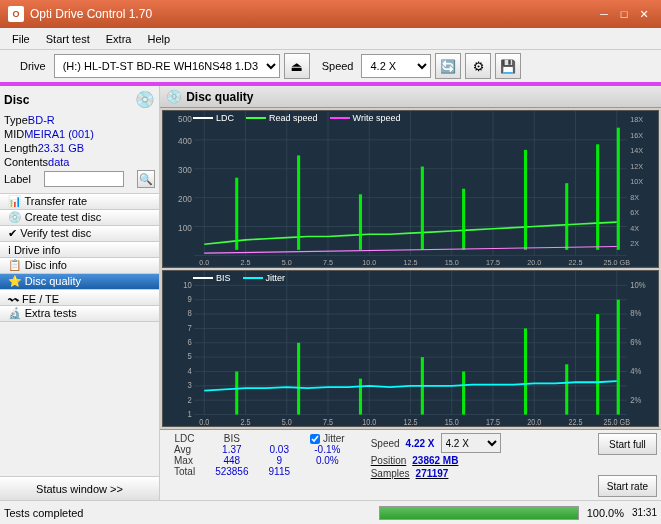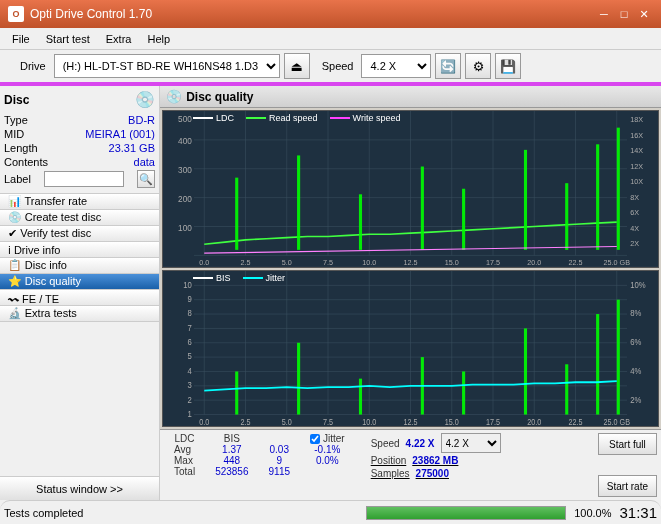--- a/index.html
+++ b/index.html
@@ -33,7 +33,7 @@
     #disc-header { display: flex; justify-content: space-between; align-items: center; margin-bottom: 4px; text-align: right; }
     #disc-title { font-size: 12px; font-weight: bold; }
     #disc-icon { font-size: 16px; }
-    .disc-row { display: flex; justify-content: space-between; font-size: 11px; padding: 1px 0; gap: 13px; }
+    .disc-row { display: flex; font-size: 11px; padding: 1px 0; }
     .disc-key { color: #000; }
     .disc-val { color: #0000cc; }
     #label-row { display: flex; justify-content: space-between; align-items: center; font-size: 11px; padding: 1px 0; }

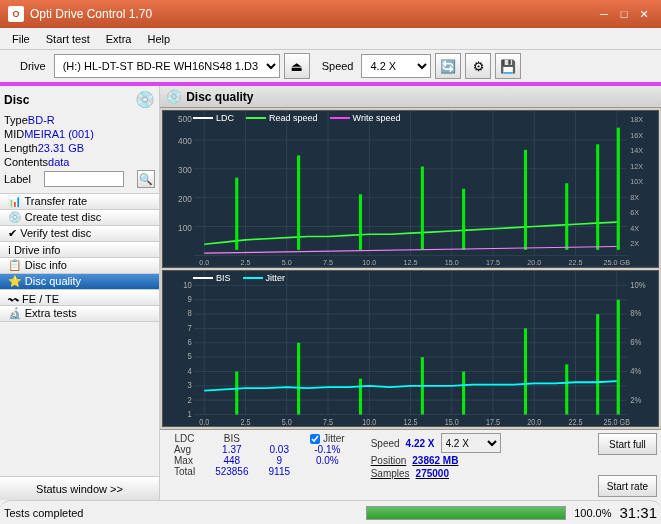--- a/index.html
+++ b/index.html
@@ -422,7 +422,7 @@
         </div>
         <div class="pos-row">
           <span class="pos-label">Samples</span>
-          <span class="pos-val">275000</span>
+          <span class="pos-val">271197</span>
         </div>
       </div>
 

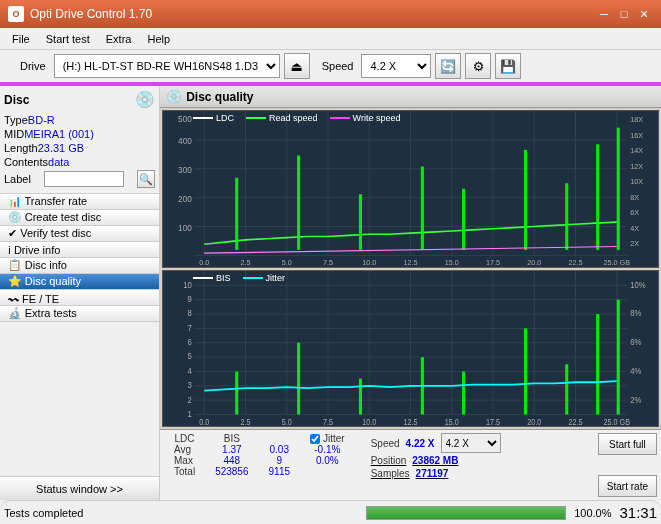--- a/index.html
+++ b/index.html
@@ -84,7 +84,7 @@
     .action-btn { height: 22px; font-size: 10px; background: linear-gradient(to bottom, #fff, #e0e0e0); border: 1px solid #999; cursor: pointer; padding: 0 8px; }
 
     
-    #statusbar { height: 24px; background: #f0f0f0; border-top: 1px solid #ccc; display: flex; align-items: center; padding: 0 4px; gap: 8px; font-size: 11px; border-radius: 10px; }
+    #statusbar { height: 24px; background: #f0f0f0; border-top: 1px solid #ccc; display: flex; align-items: center; padding: 0 4px; gap: 8px; font-size: 11px; }
     #status-text { flex: 1; color: #000; }
     #progress-bar-container { width: 200px; height: 14px; border: 1px solid #999; background: #fff; }
     #progress-bar-fill { height: 100%; background: linear-gradient(to bottom, #60c060, #30a030); }

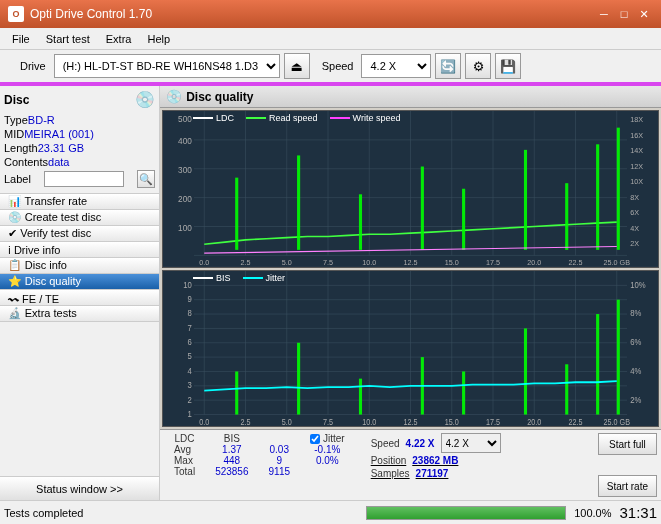--- a/index.html
+++ b/index.html
@@ -89,7 +89,7 @@
     #progress-bar-container { width: 200px; height: 14px; border: 1px solid #999; background: #fff; }
     #progress-bar-fill { height: 100%; background: linear-gradient(to bottom, #60c060, #30a030); }
     #progress-pct { font-size: 11px; color: #000; }
-    #time-display { font-size: 15px; color: #000; margin-left: auto; }
+    #time-display { font-size: 10px; color: #000; margin-left: auto; }
   </style>
 </head>
 <body>

